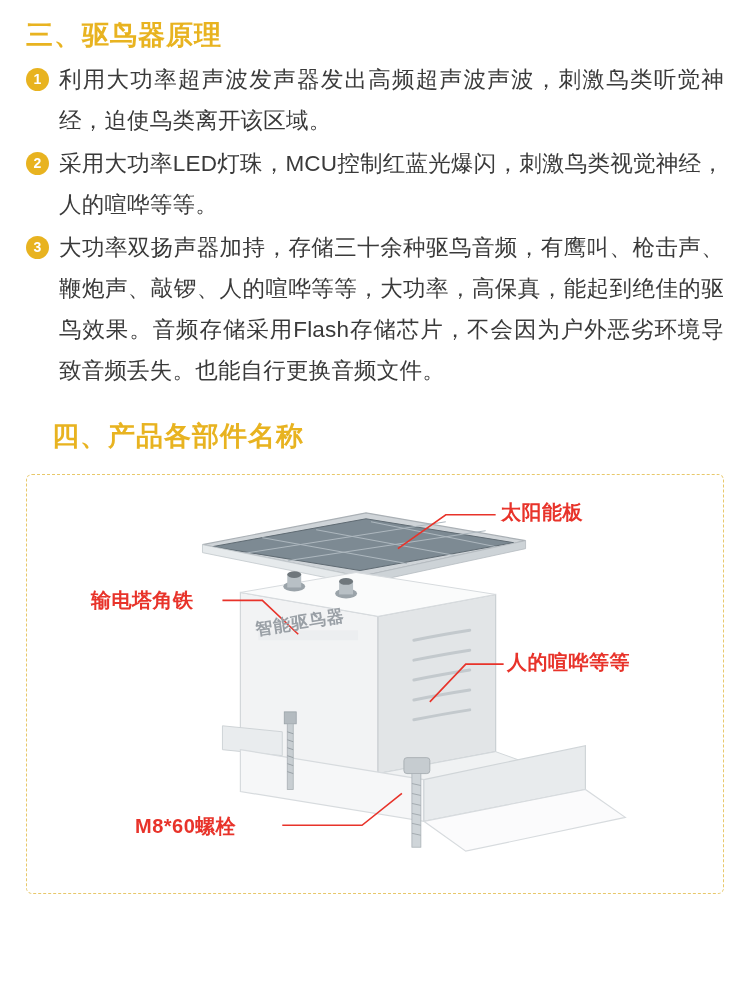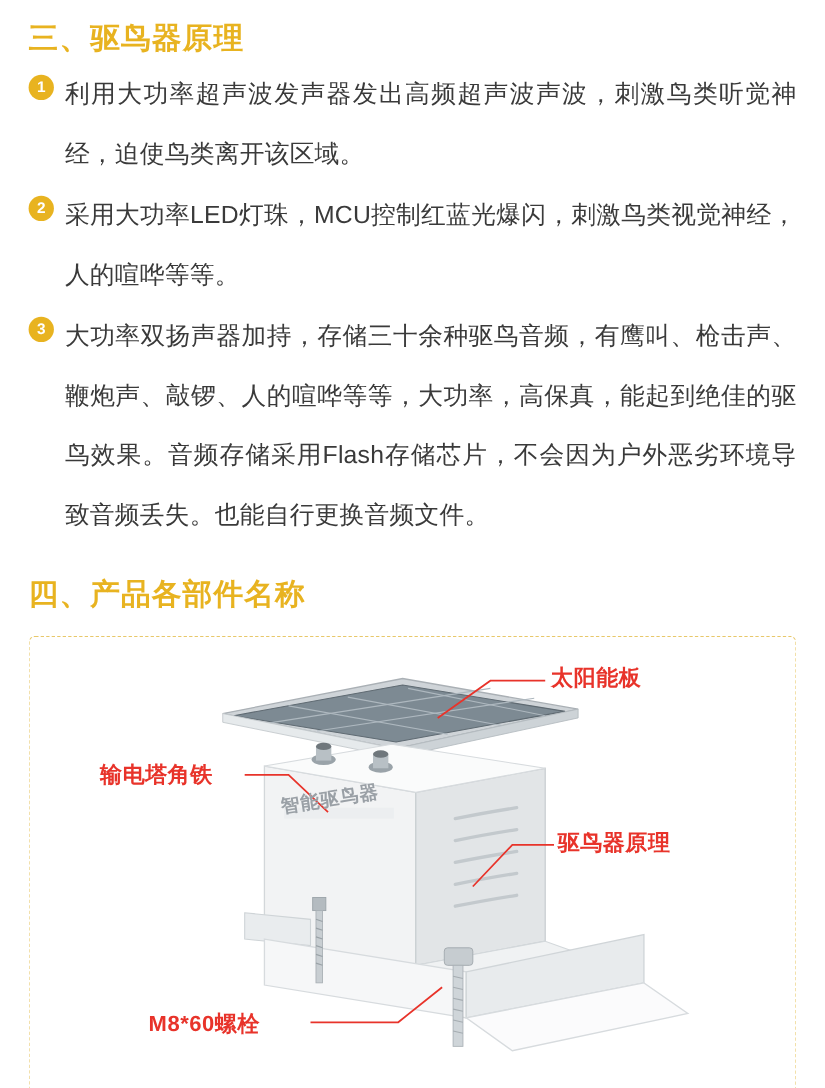--- a/index.html
+++ b/index.html
@@ -61,7 +61,7 @@
   .txt {
     flex: 1 1 auto;
     font-size: 22.5px;
-    line-height: 54px;
+    line-height: 41px;
     color: #3a3a3a;
     text-align: justify;
     letter-spacing: 0.2px;

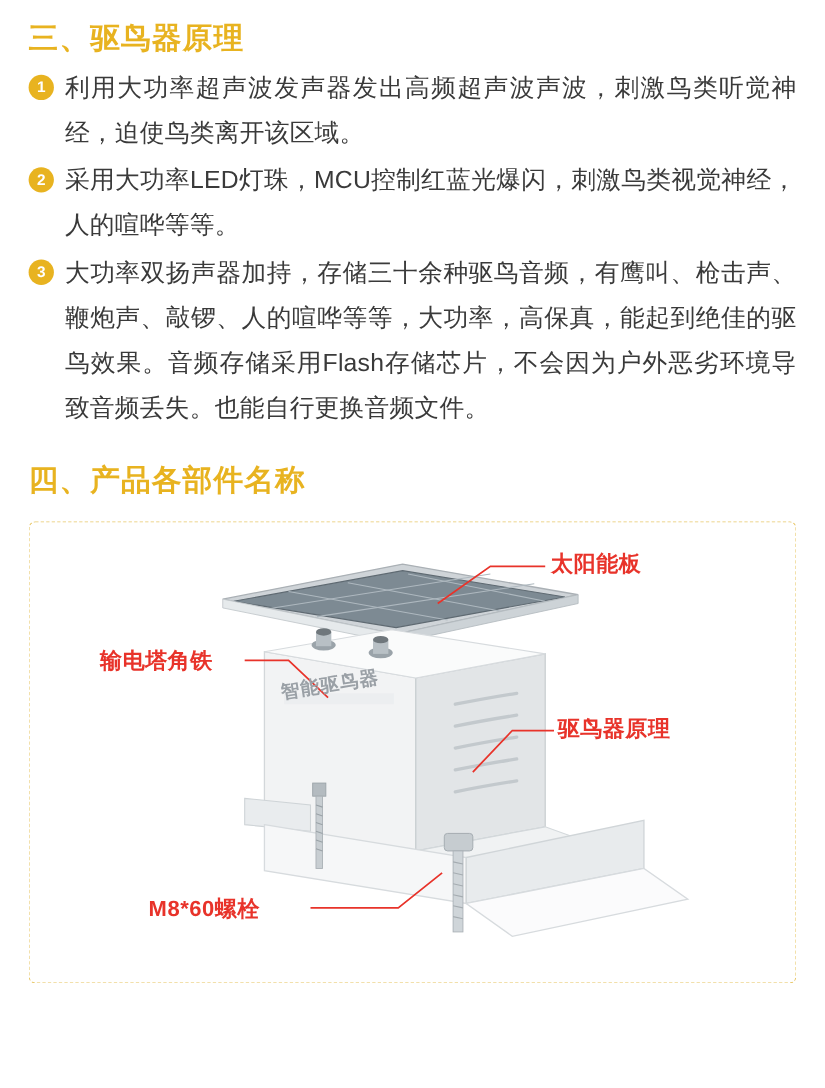--- a/index.html
+++ b/index.html
@@ -33,6 +33,7 @@
   }
   .section-title.second {
     padding-top: 26px;
+    margin-left: 26px;
   }
   .items {
     margin: 0;

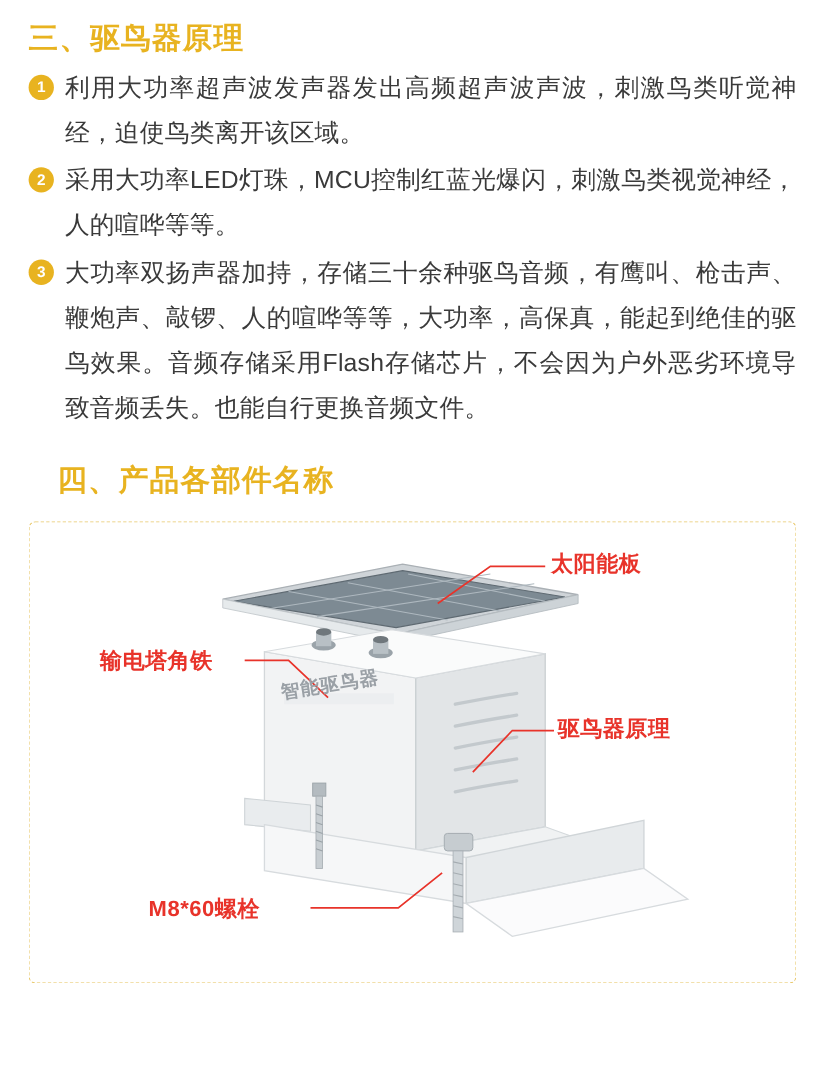--- a/index.html
+++ b/index.html
@@ -216,7 +216,7 @@
 
       <div class="callout solar">太阳能板</div>
       <div class="callout host">输电塔角铁</div>
-      <div class="callout angle">驱鸟器原理</div>
+      <div class="callout angle">人的喧哗等等</div>
       <div class="callout bolt">M8*60螺栓</div>
     </div>
   </div>

